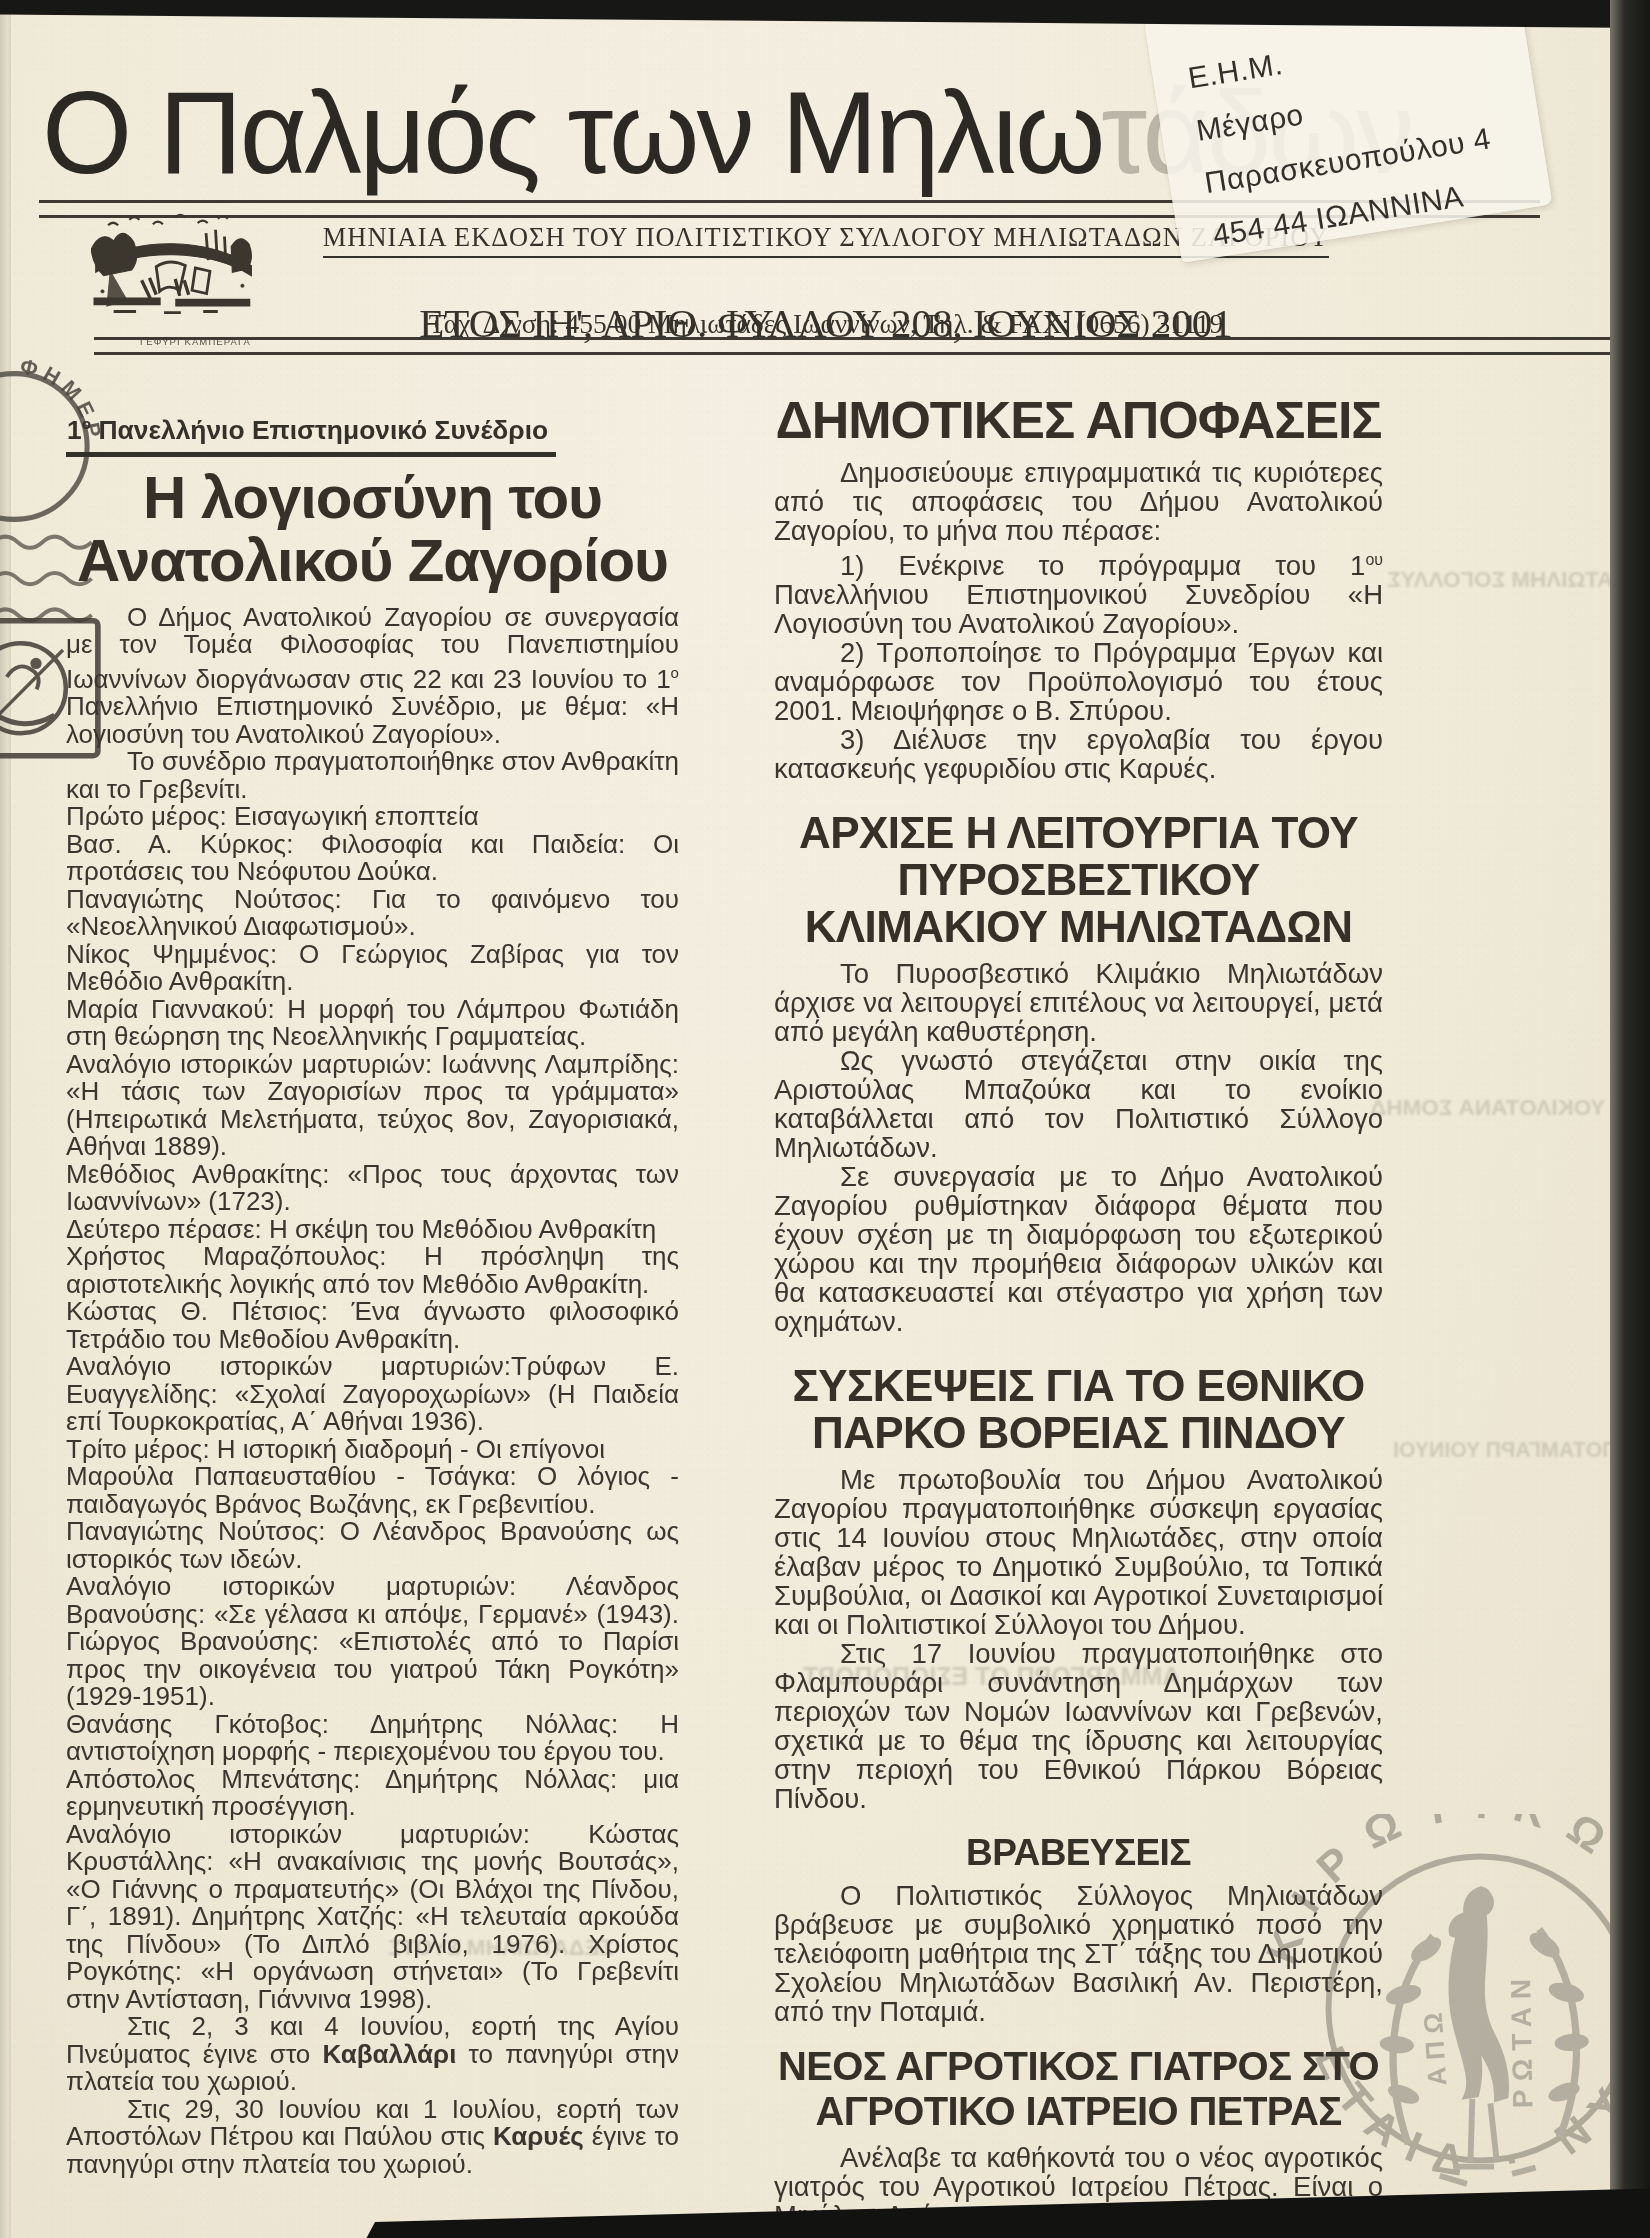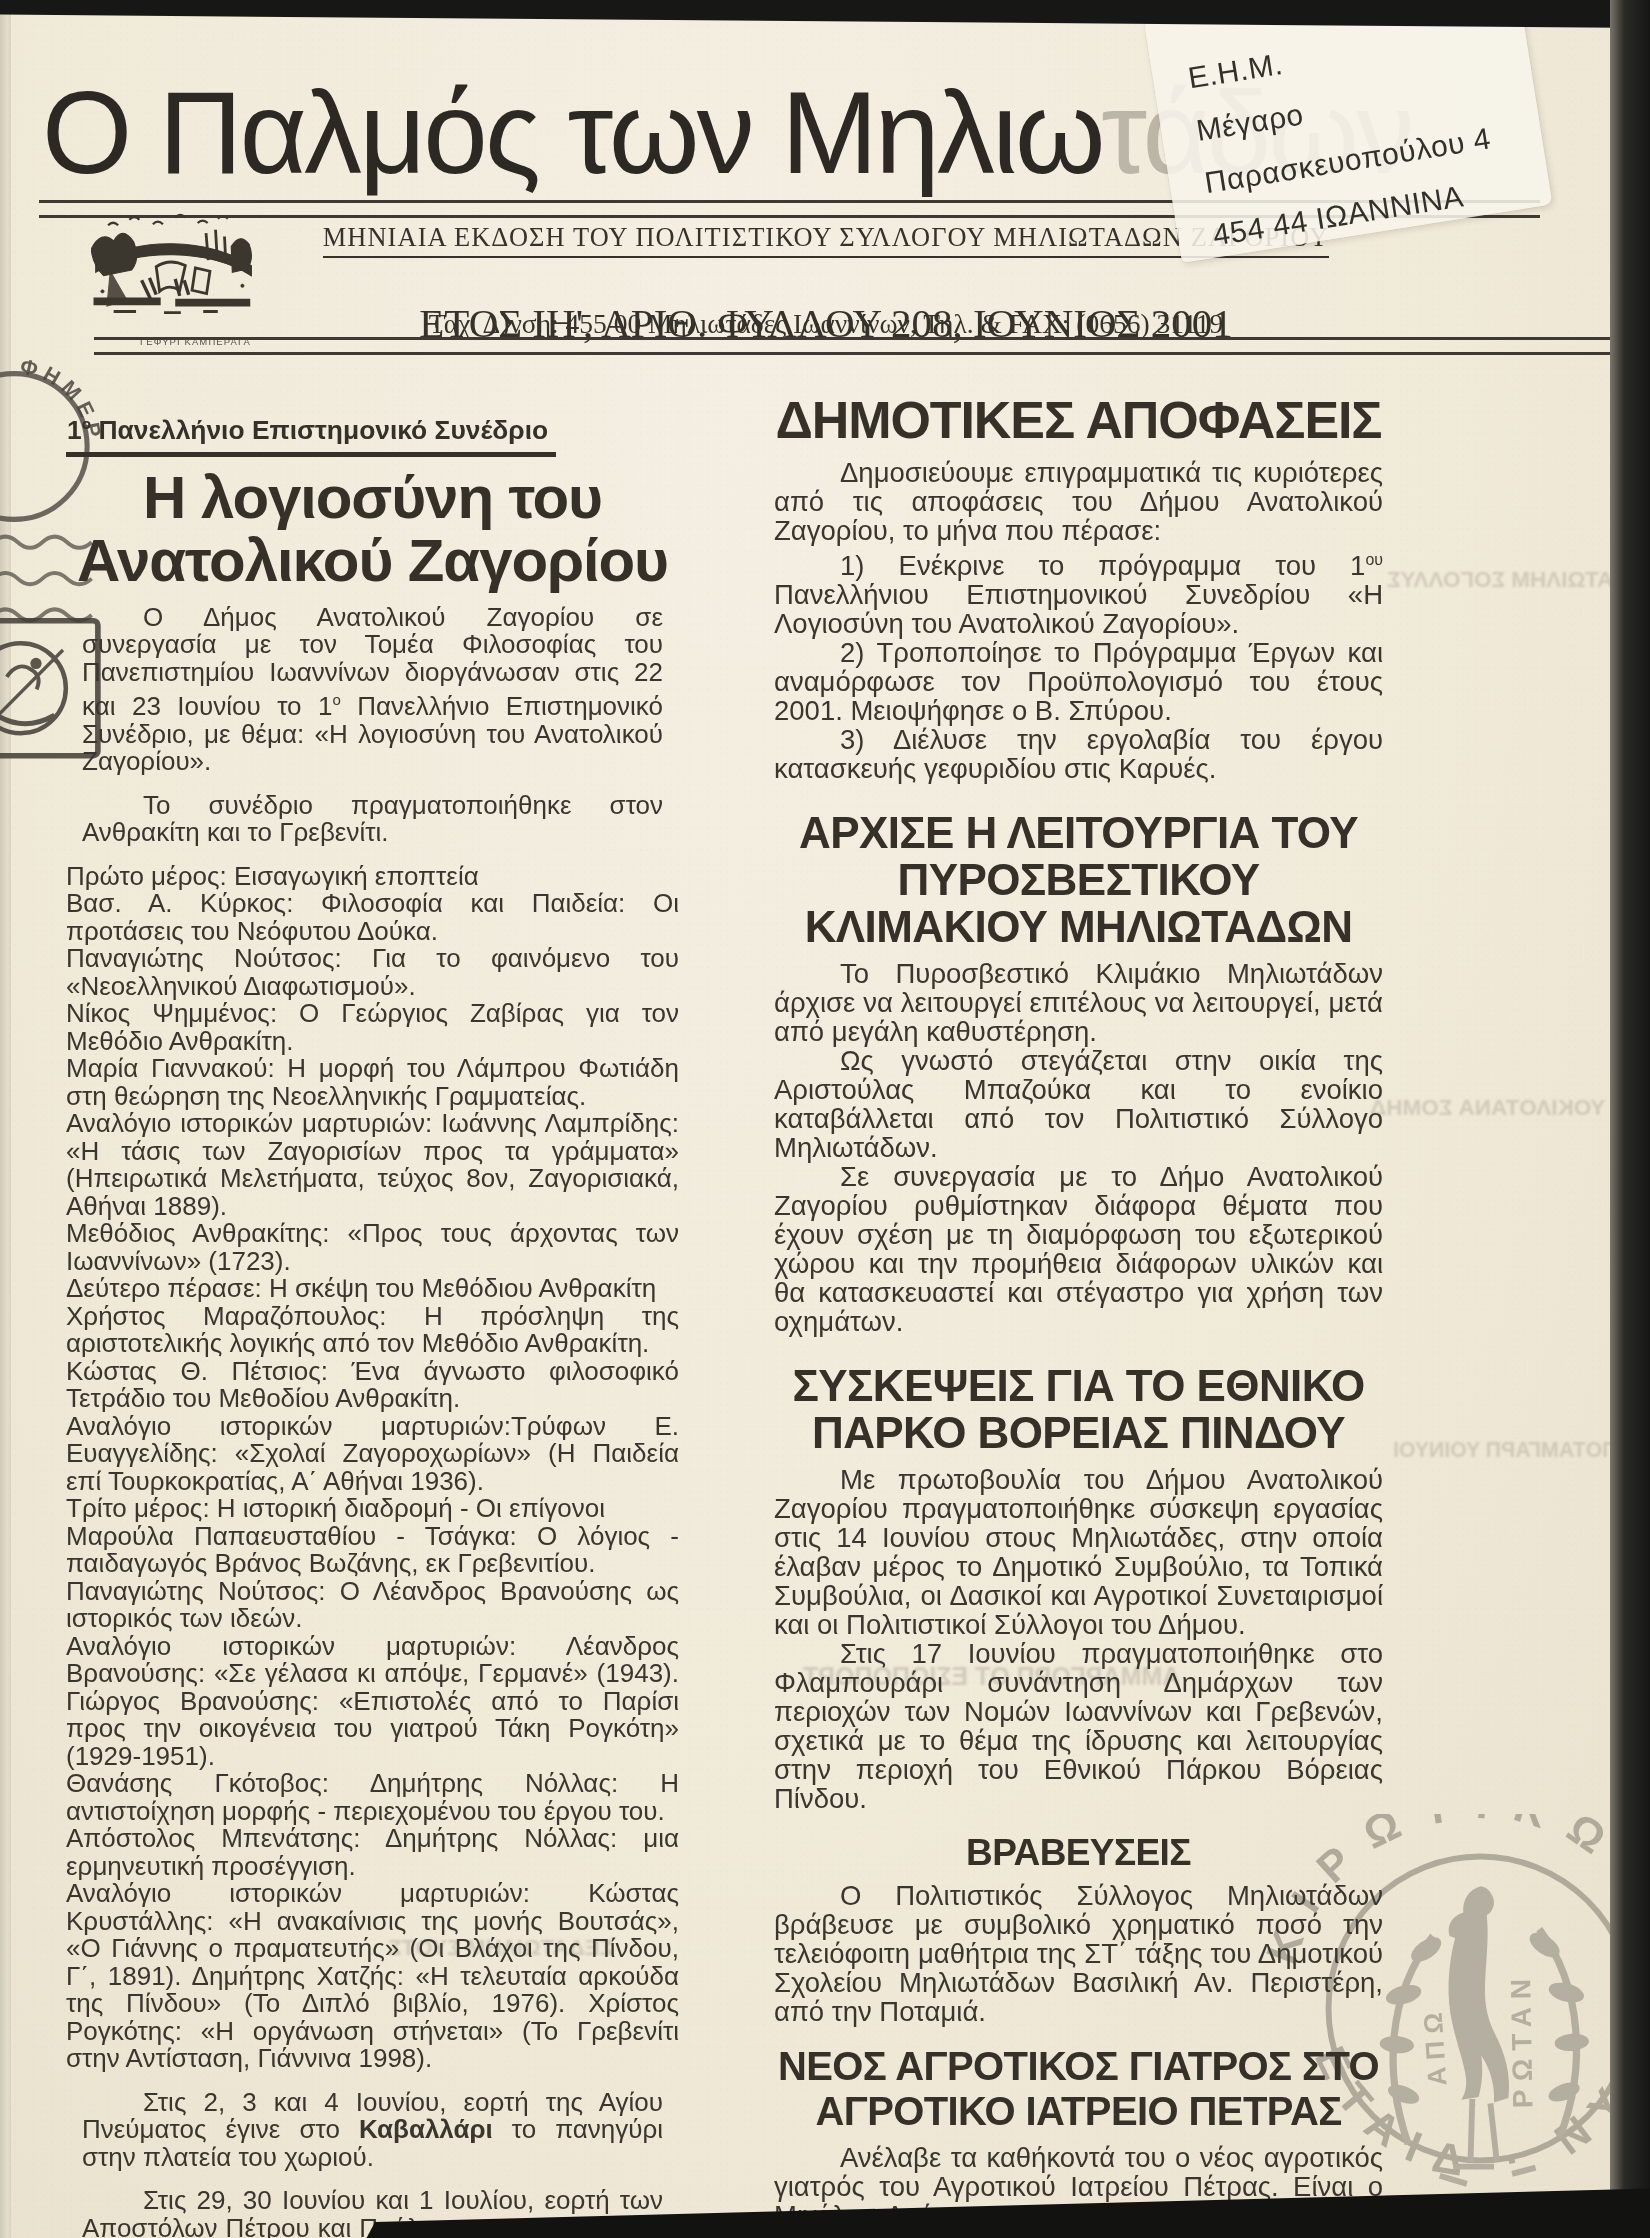--- a/index.html
+++ b/index.html
@@ -49,7 +49,7 @@
   .col{position:absolute;top:393px;z-index:2;color:#3a362f;}
   #col-left{left:66px;width:613px;}
   #col-right{left:774px;width:609px;}
-  .p{font-size:26px;line-height:27.5px;text-align:justify;margin:16px;}
+  .p{font-size:26px;line-height:27.5px;text-align:justify;margin:0;}
   .p.ind{text-indent:61px;}
   #col-right .p{font-size:27.5px;line-height:29px;text-indent:66px;margin:0;}
   sup{vertical-align:super;font-size:58%;}

